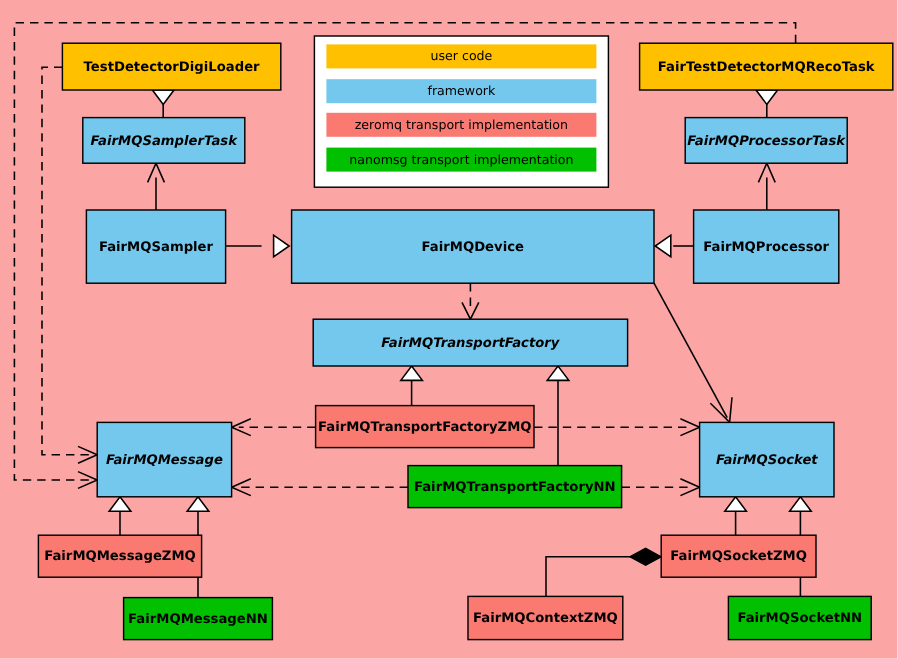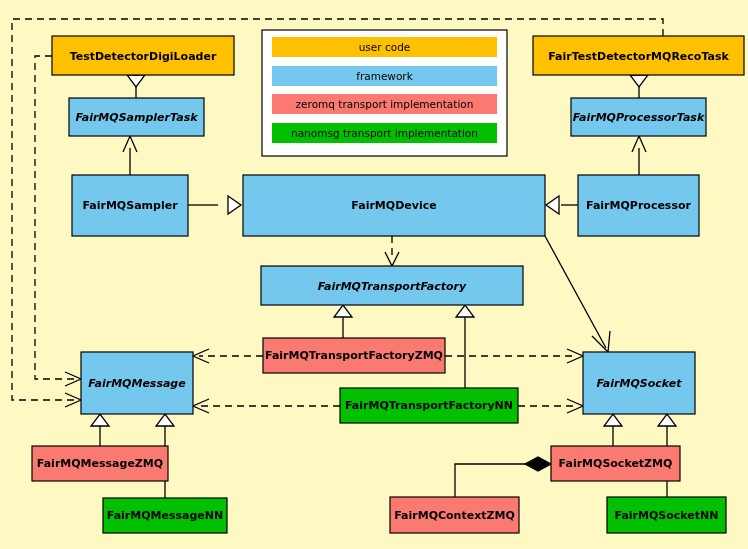--- a/index.html
+++ b/index.html
@@ -15,7 +15,7 @@
     position: relative;
     width: 748px;
     height: 549px;
-    background: #fef9c3;
+    background: #fca5a5;
     overflow: hidden;
   }
   svg#diagram-svg {

